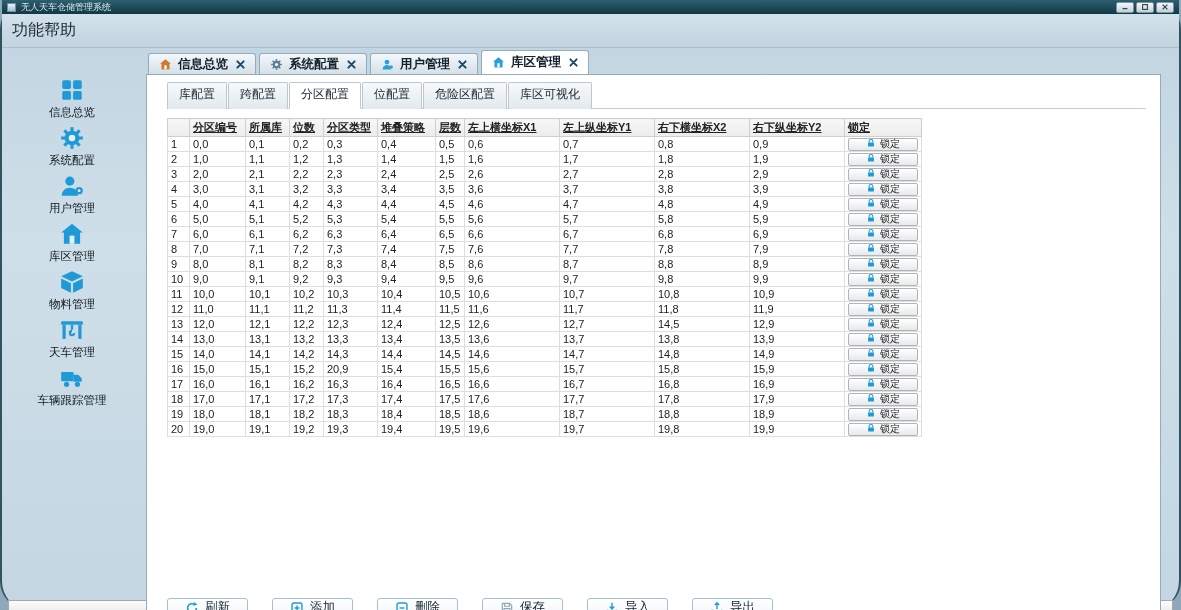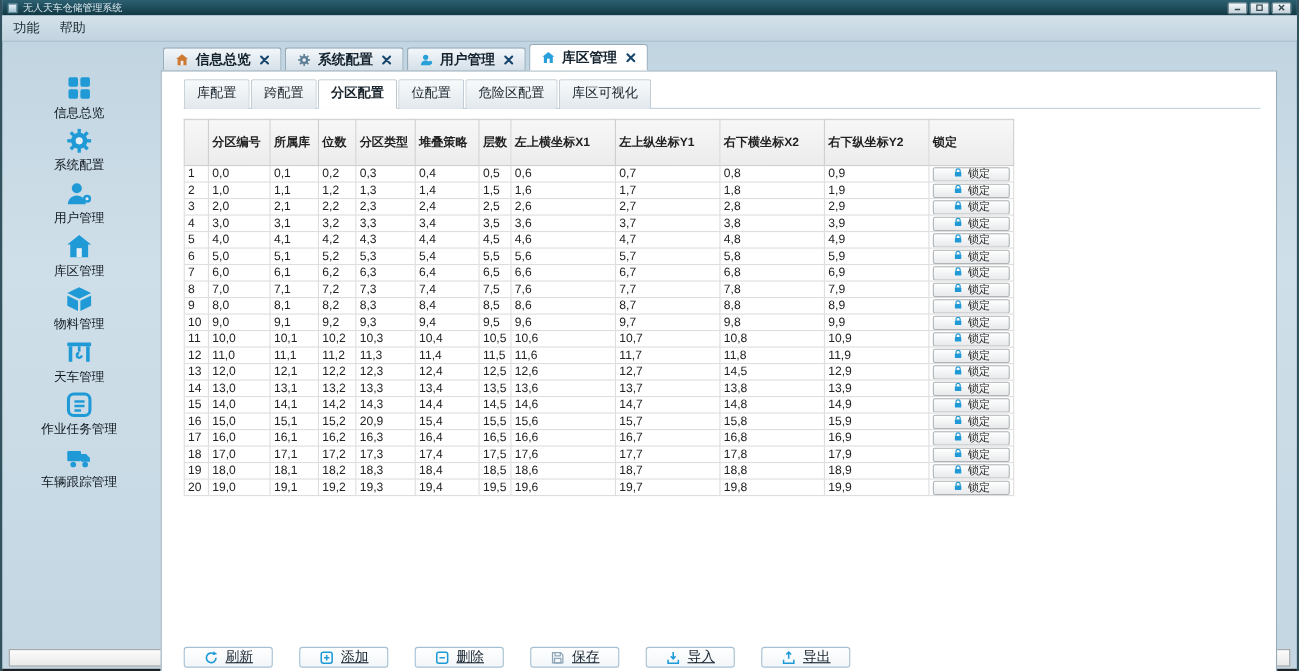--- a/index.html
+++ b/index.html
@@ -7,7 +7,7 @@
   body { font-family:"Liberation Sans","DejaVu Sans",sans-serif; background:#8fa9ba; }
   .screen { position:relative; width:1181px; height:610px;
     border-left:2px solid #33525f; border-right:2px solid #33525f;
-    background:linear-gradient(180deg,#bfd3e0 0%,#cfdfe9 40%,#c3d6e2 100%); }
+    background:linear-gradient(180deg,#bfd3e0 0%,#cfdfe9 40%,#c3d6e2 100%);border-radius:29px; }
 
   
   .titlebar { height:14px; background:linear-gradient(#2c6071,#113844);

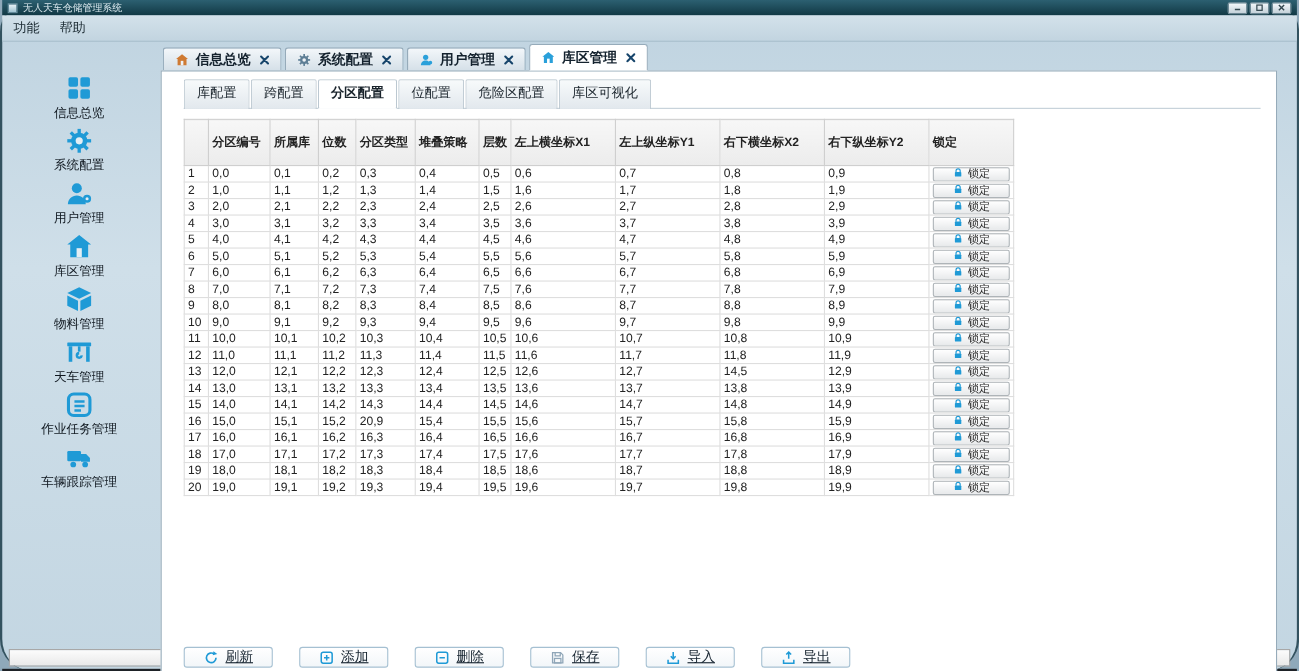--- a/index.html
+++ b/index.html
@@ -19,9 +19,9 @@
   .win-btn svg { width:8px; height:8px; }
 
   
-  .menubar { height:24px; background:linear-gradient(#d3e1ea,#c2d4e0);
-    border-bottom:1px solid #a9bfcc; display:flex; align-items:center; gap:18px;
-    padding-left:10px; font-size:12px; color:#1c2b33; }
+  .menubar { height:34px; background:linear-gradient(#d3e1ea,#c2d4e0);
+    border-bottom:1px solid #a9bfcc; display:flex; align-items:center; 
+    padding-left:10px; font-size:16px; color:#1c2b33; }
   .menu-item { cursor:default; }
 
   

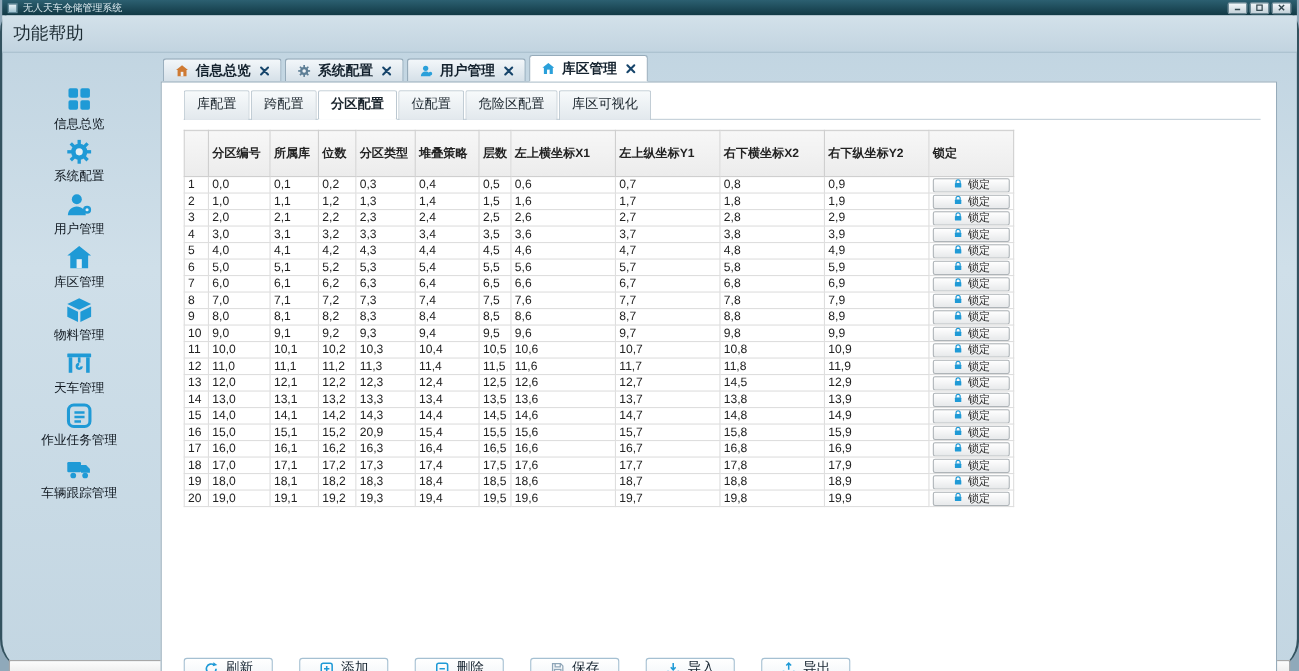--- a/index.html
+++ b/index.html
@@ -54,7 +54,7 @@
   .subtab { font-size:12px; color:#1a242c; padding:3px 11px 4px;
     border:1px solid #bcc8d1; border-bottom:none; border-radius:2px 2px 0 0;
     background:linear-gradient(#f7fafb,#e2e8ed); margin-right:1px; margin-bottom:-1px; cursor:default; }
-  .subtab.active { background:#fff; border-bottom:1px solid #fff; font-weight:bold; padding-bottom:5px; }
+  .subtab.active { background:#fff; border-bottom:1px solid #fff; font-weight:normal; padding-bottom:5px; }
 
   
   table.zone { border-collapse:collapse; margin:9px 0 0 20px; font-size:11px; table-layout:fixed; }

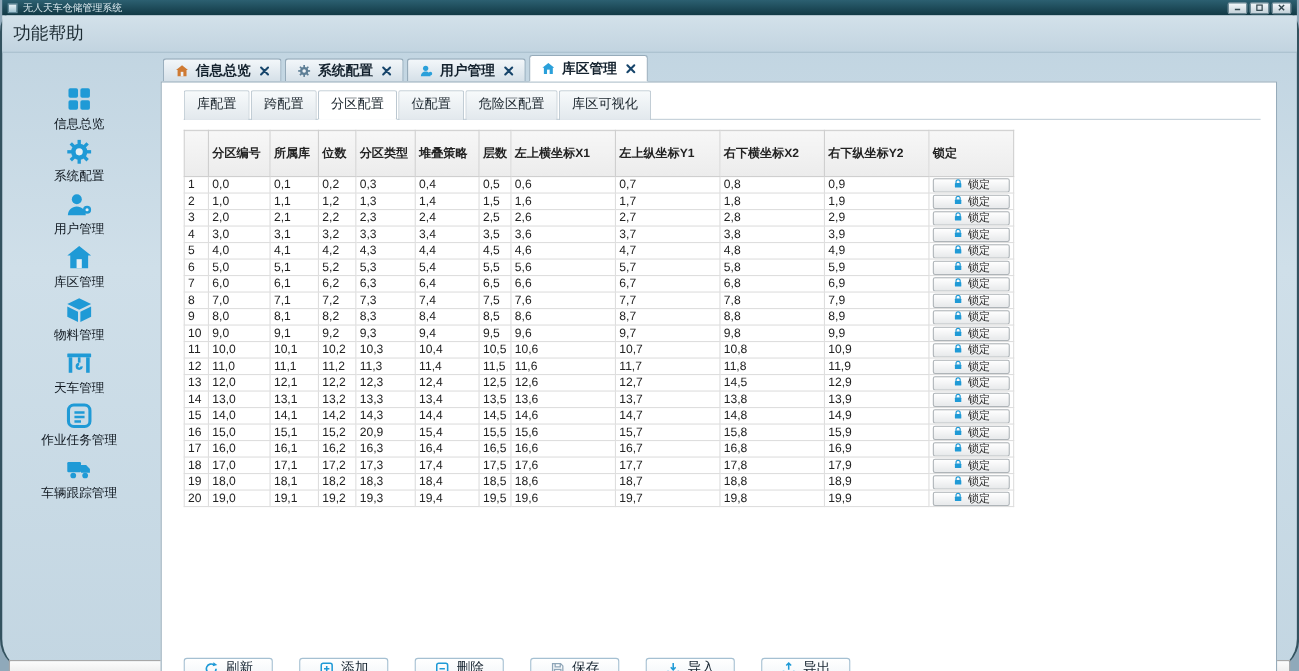--- a/index.html
+++ b/index.html
@@ -59,7 +59,7 @@
   
   table.zone { border-collapse:collapse; margin:9px 0 0 20px; font-size:11px; table-layout:fixed; }
   table.zone th { background:linear-gradient(#f7f7f7,#ececec); border:1px solid #cfcfcf;
-    font-weight:bold; color:#222; text-align:left; padding:13px 3px; height:15px; white-space:nowrap; overflow:hidden; }
+    font-weight:bold; color:#222; text-align:left; padding:1px 3px; height:15px; white-space:nowrap; overflow:hidden;text-decoration:underline; }
   table.zone td { border:1px solid #dedede; color:#222; padding:0 3px; height:15px;
     background:#fff; white-space:nowrap; overflow:hidden; }
   td.c-lock { padding:1px 3px; }

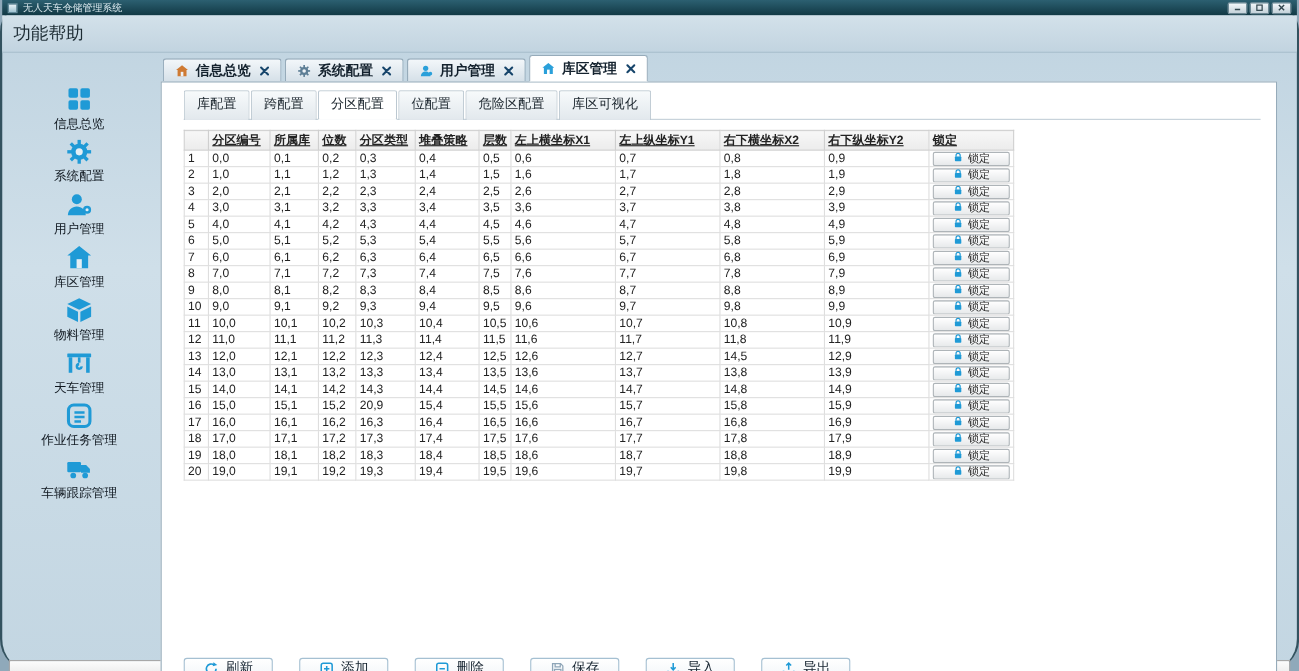--- a/index.html
+++ b/index.html
@@ -187,13 +187,6 @@
         <span class="side-label">天车管理</span>
       </div>
 
-      <div class="side-item">
-        <svg class="ic" viewBox="0 0 24 24" fill="none" stroke="#1f9ad6">
-          <rect x="3" y="3" width="18" height="18" rx="4.5" stroke-width="2.6"></rect>
-          <path d="M8 9.2h8.5M8 13h8.5M8 16.8h5.5" stroke-width="2"></path>
-        </svg>
-        <span class="side-label">作业任务管理</span>
-      </div>
 
 
       <div class="side-item">

